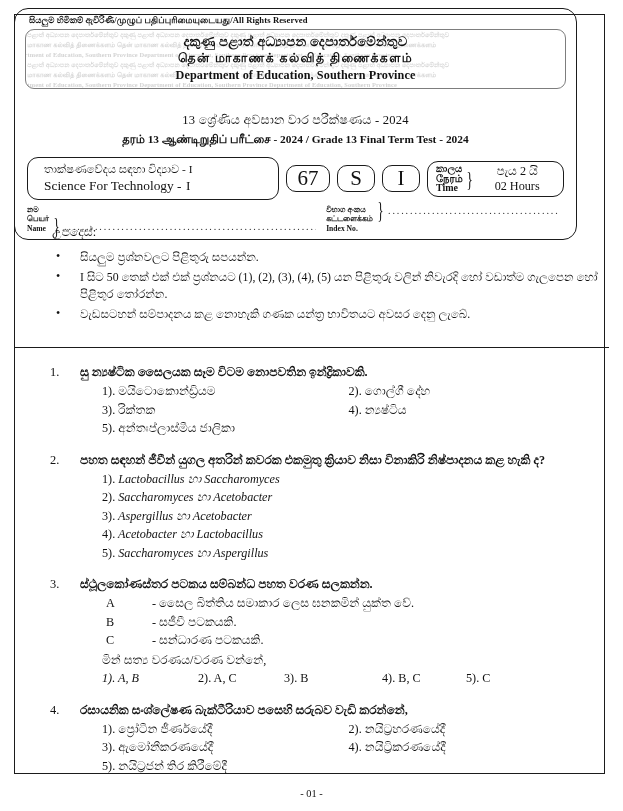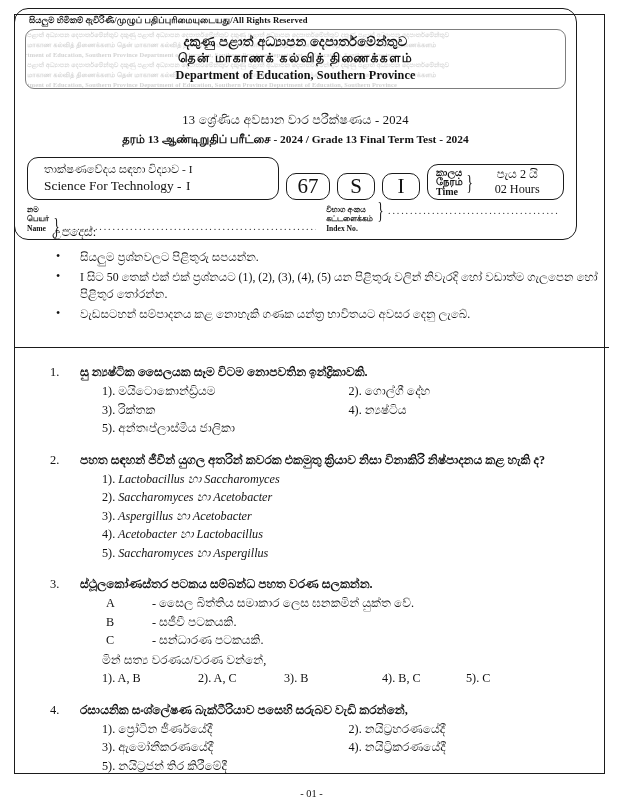--- a/index.html
+++ b/index.html
@@ -125,7 +125,7 @@
   
   .code-row {
     display: flex;
-    align-items: flex-end;
+    align-items: center;
     margin: 9px 12px 0 12px;
     gap: 7px;
   }

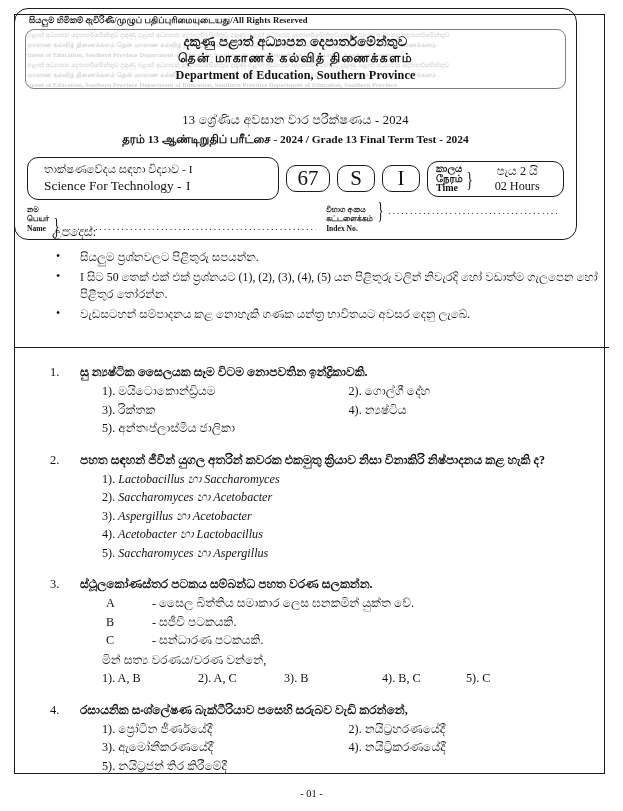--- a/index.html
+++ b/index.html
@@ -285,7 +285,7 @@
     padding-left: 22px;
   }
   .opts.inline-row .opt { flex: 0 0 auto; }
-  .opts.inline-row .opt.w1 { width: 96px; }
+  .opts.inline-row .opt.w1 { width: 96px; font-style: italic; }
   .opts.inline-row .opt.w2 { width: 86px; }
   .opts.inline-row .opt.w3 { width: 98px; }
   .opts.inline-row .opt.w4 { width: 84px; font-family: Liberation Serif, serif; }

